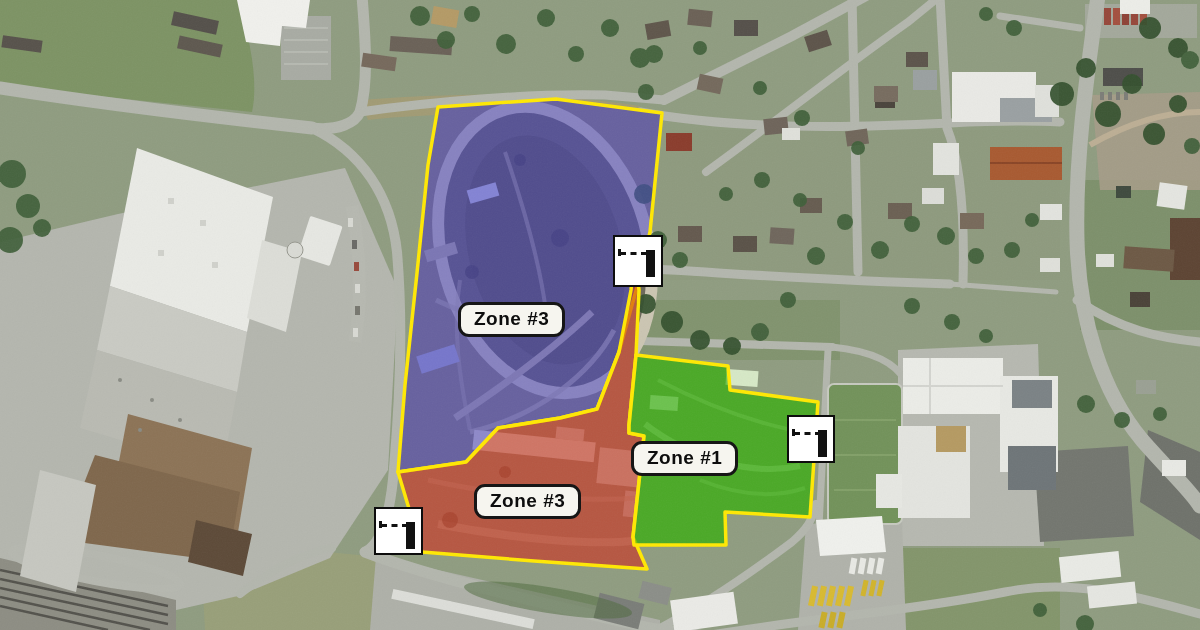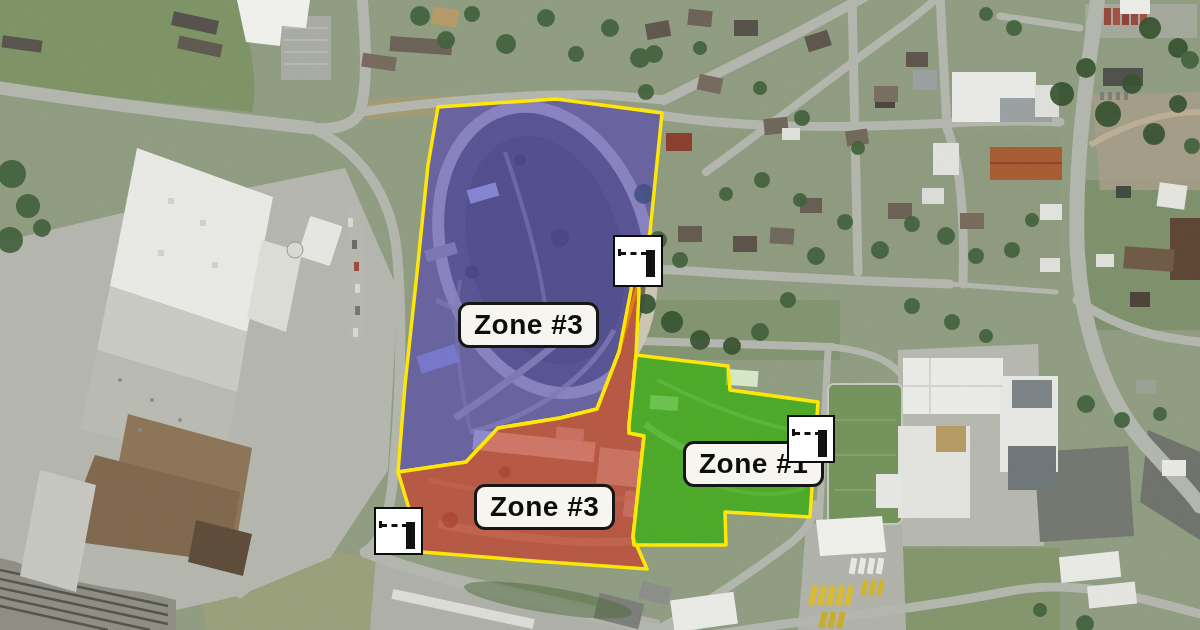--- a/index.html
+++ b/index.html
@@ -12,7 +12,7 @@
   .zone-label{
     position:absolute;display:flex;align-items:center;justify-content:center;
     background:#f6f5ef;border:3px solid #161616;border-radius:11px;
-    padding:3px 13px;font-size:28px;font-weight:bold;color:#0d0d0d;
+    padding:3px 13px;font-size:19px;font-weight:bold;color:#0d0d0d;
     white-space:nowrap;line-height:1.2;box-sizing:border-box;
     letter-spacing:0.5px;
   }

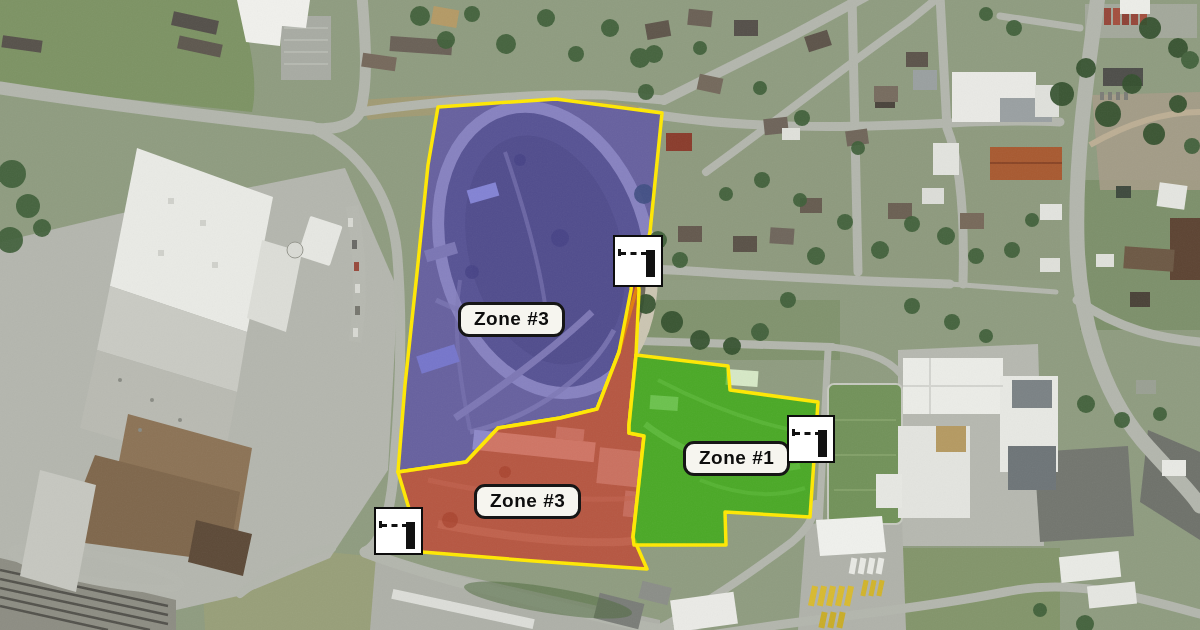--- a/index.html
+++ b/index.html
@@ -330,7 +330,7 @@
 
 <div class="zone-label" style="left:458px;top:302px;">Zone #3</div>
 <div class="zone-label" style="left:474px;top:484px;">Zone #3</div>
-<div class="zone-label" style="left:683px;top:441px;">Zone #1</div>
+<div class="zone-label" style="left:631px;top:441px;">Zone #1</div>
 
 <div class="gate-marker" style="left: 613px; top: 235px; width: 50px; height: 52px;">
   <span class="gate-dash"></span>

